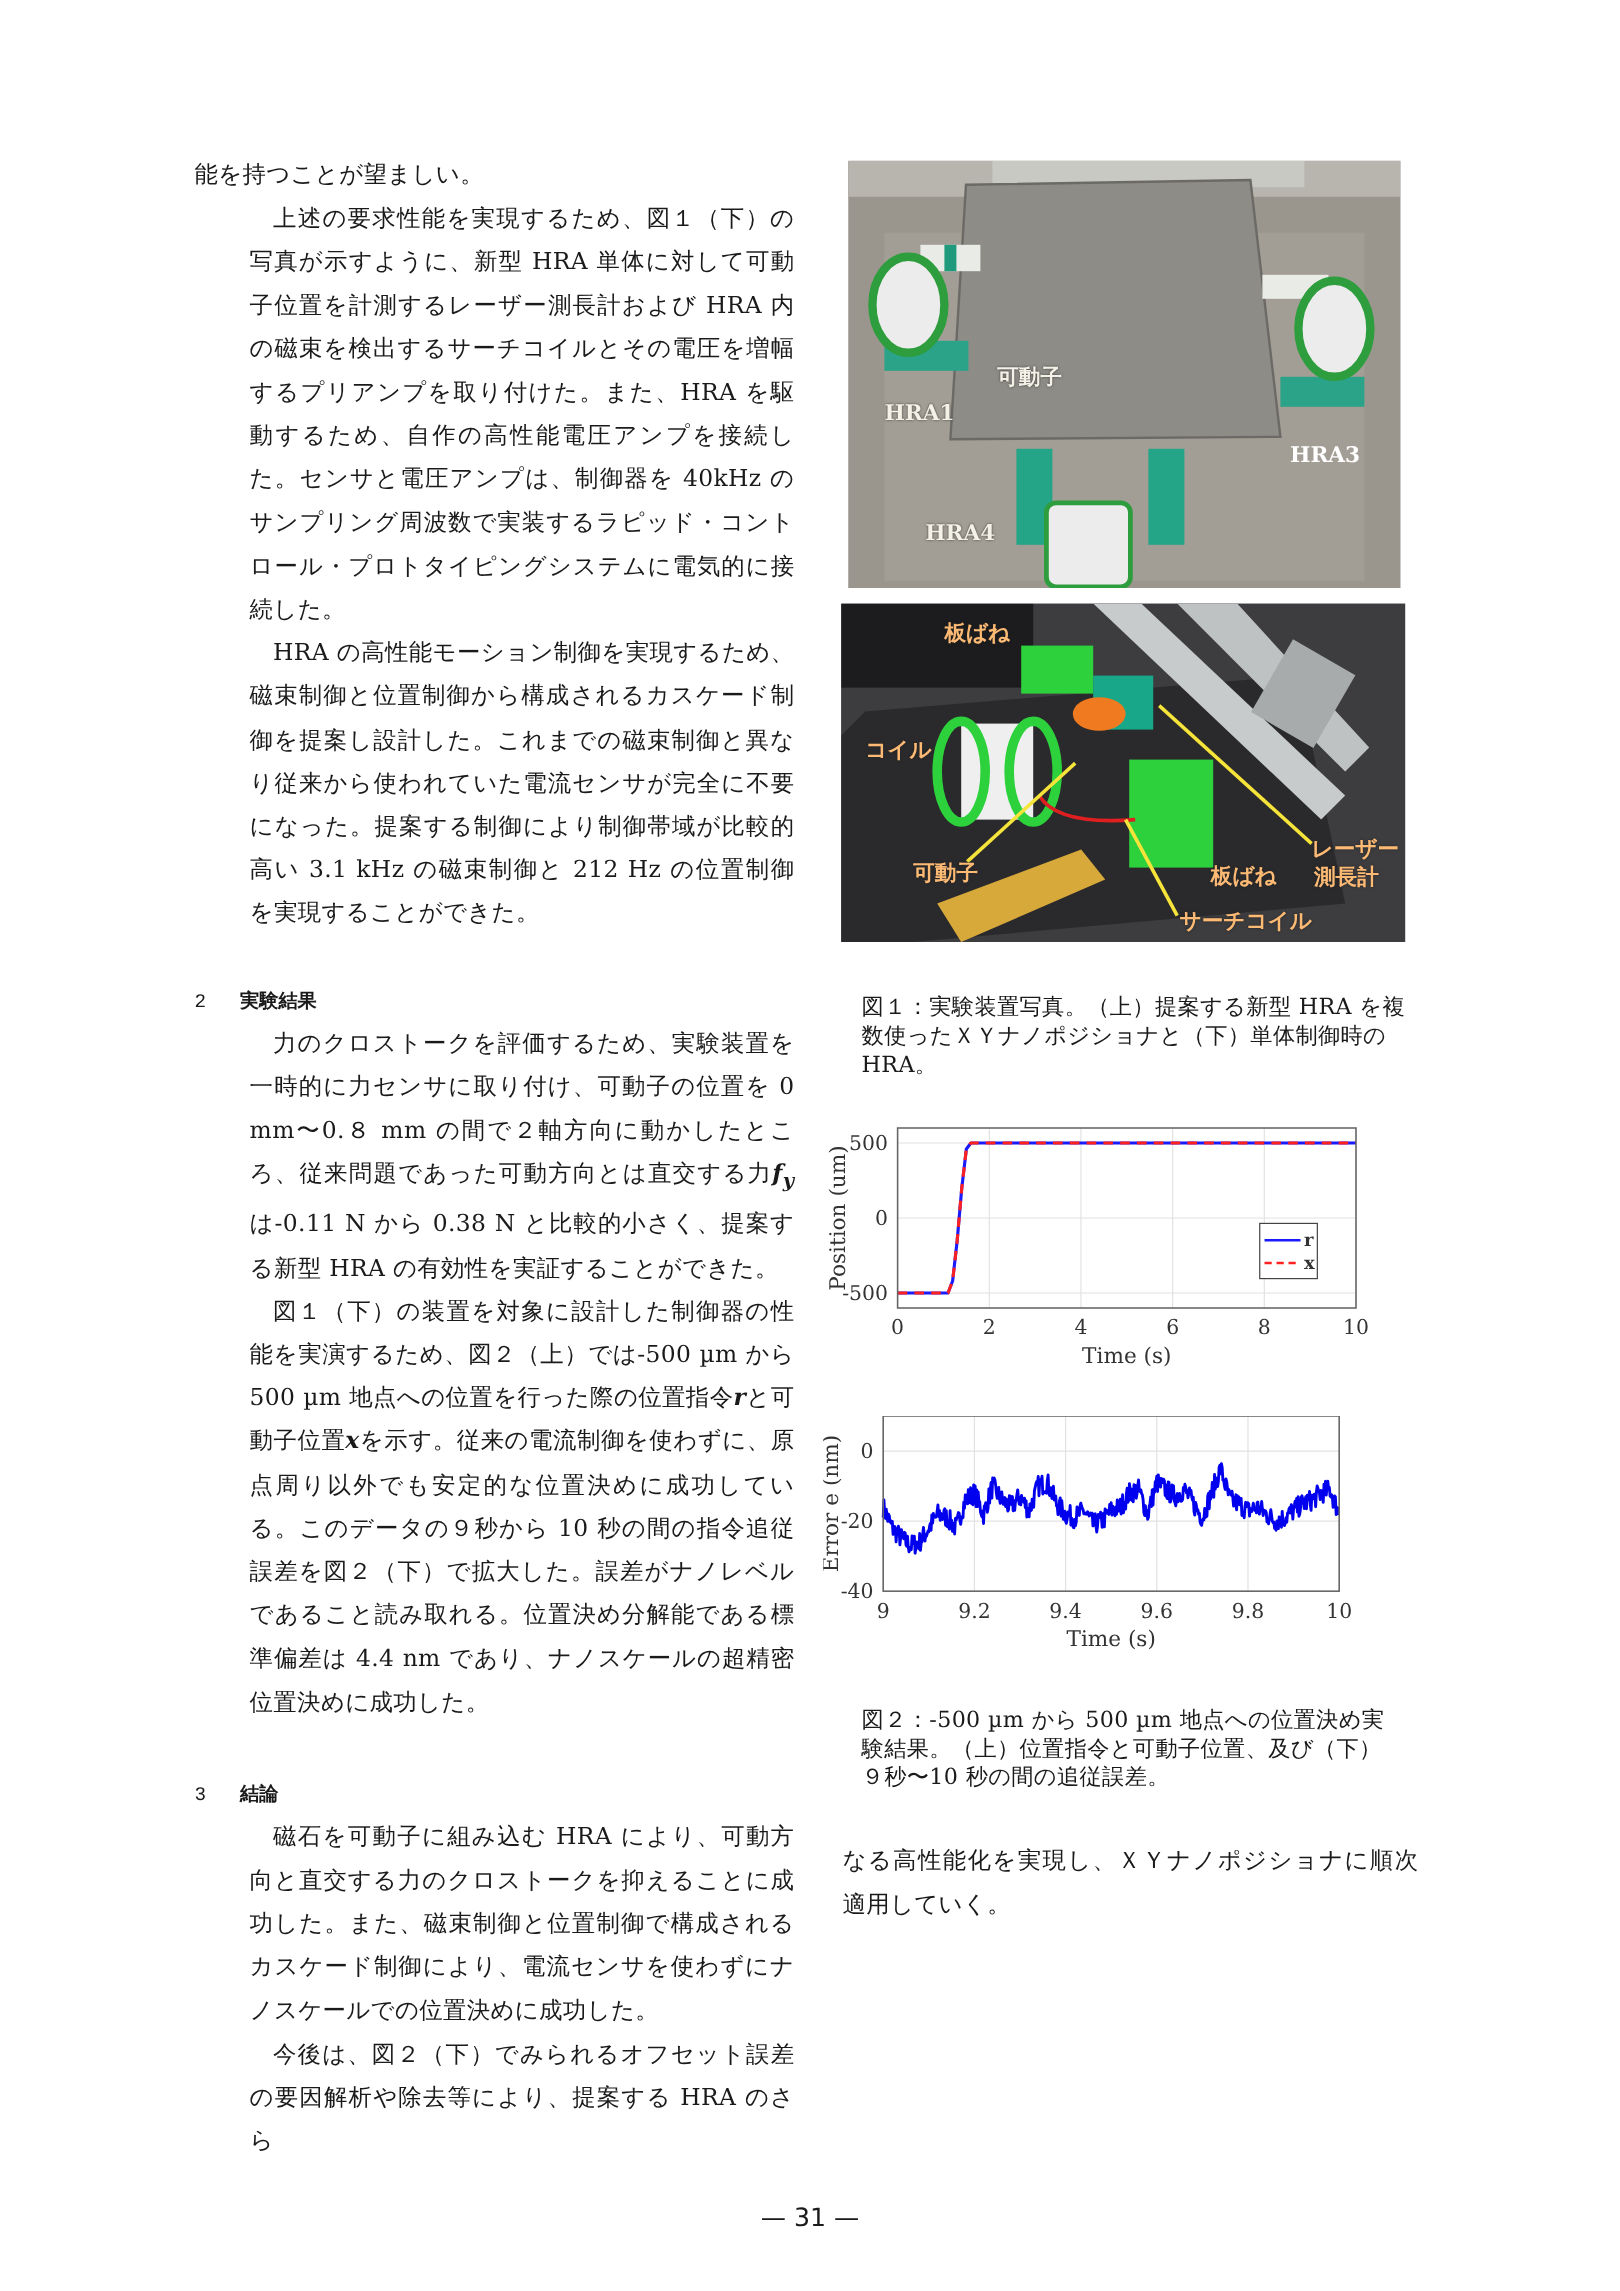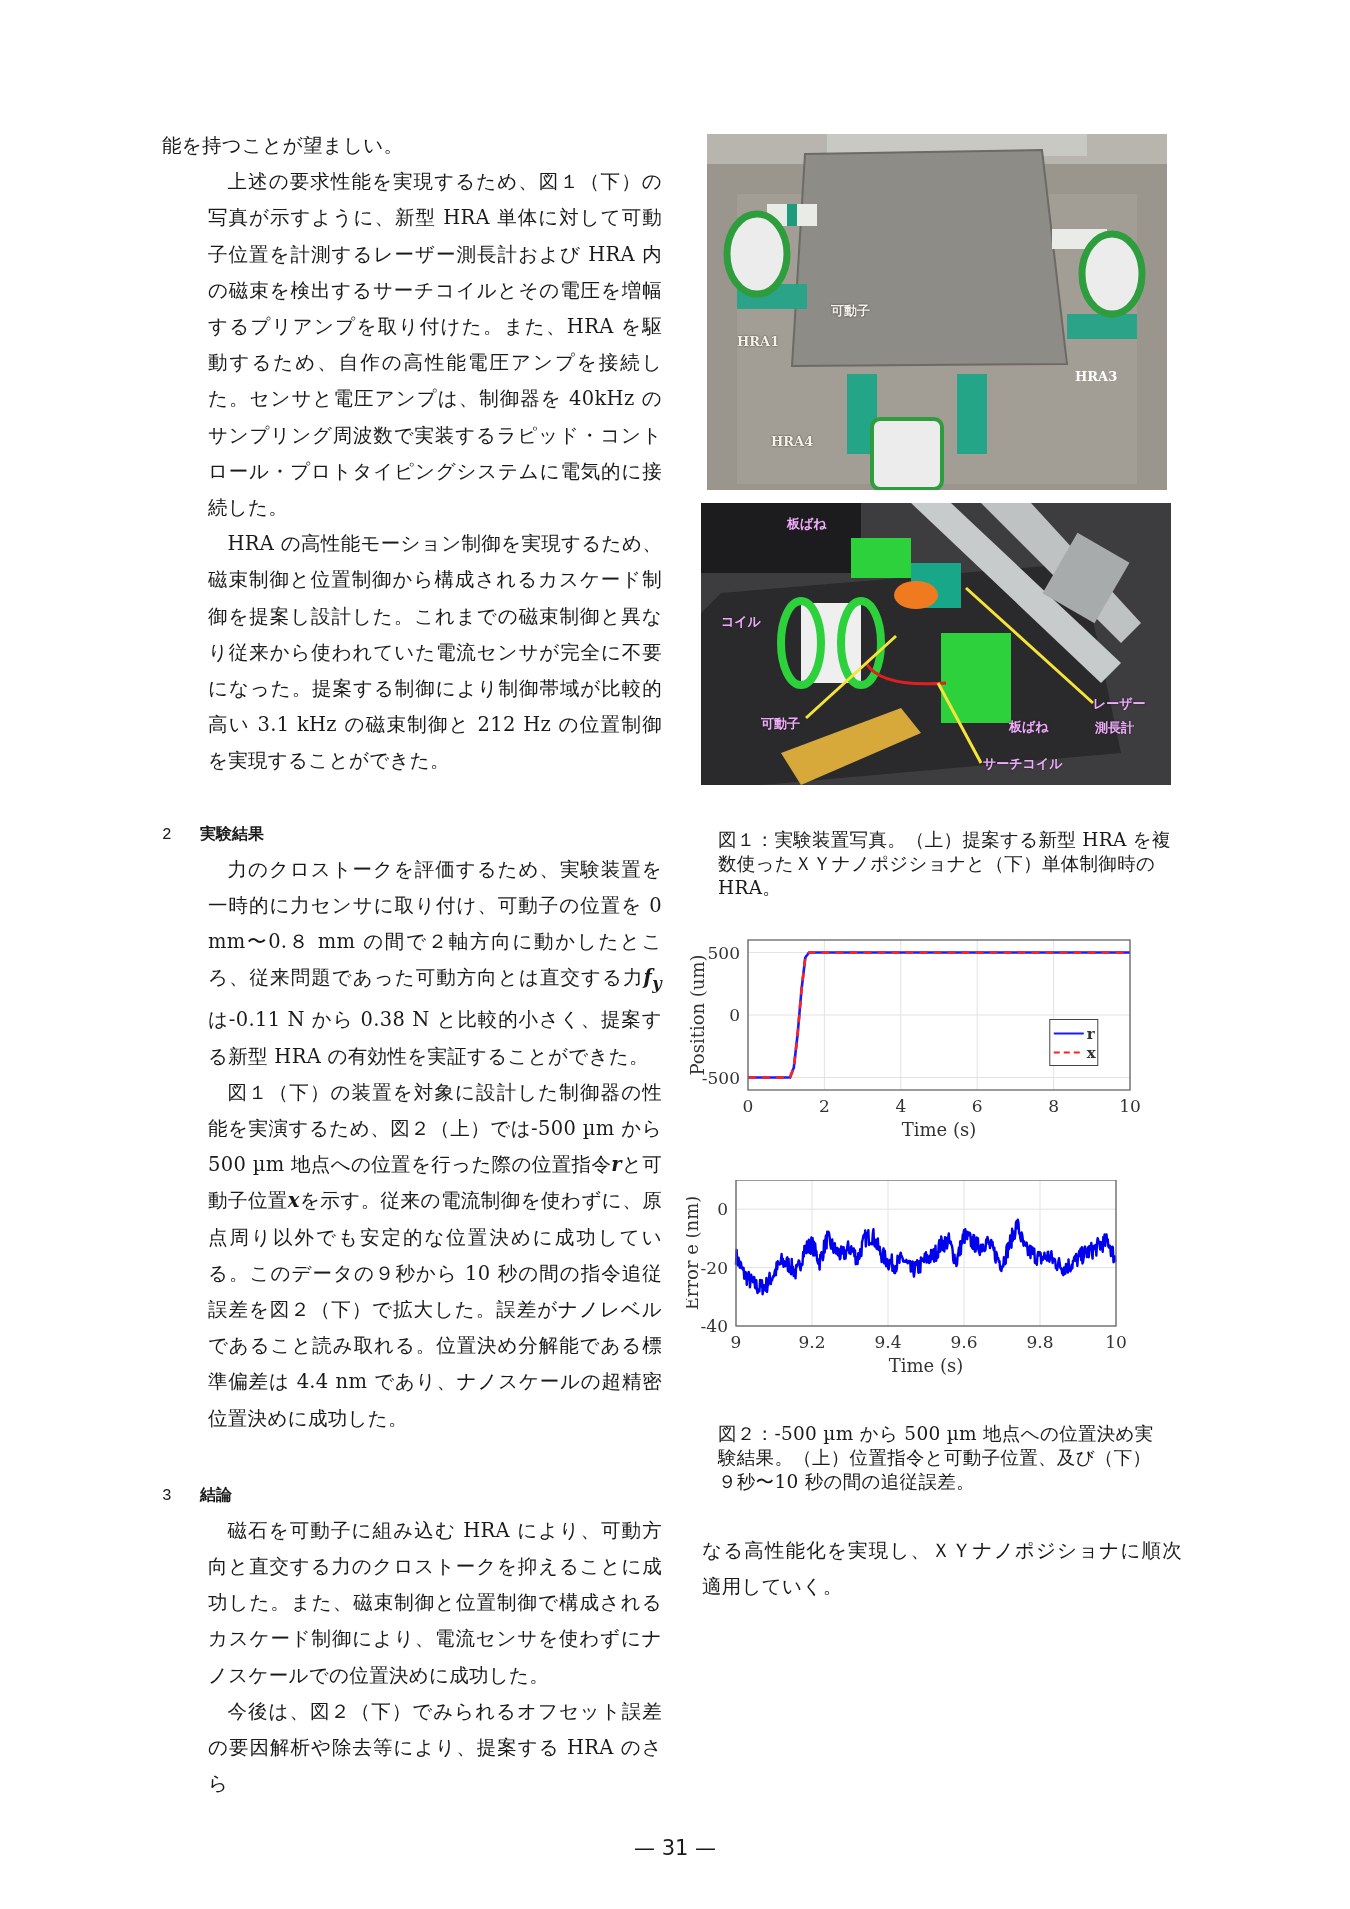--- a/index.html
+++ b/index.html
@@ -17,7 +17,7 @@
   .photo1 { left:707px; top:134px; width:460px; height:356px; background:#8a8780; }
   .photo2 { left:701px; top:503px; width:470px; height:282px; background:#3a3a3c; }
   .photo-label { position:absolute; font-family:"DejaVu Serif","Liberation Serif",serif;
-                 font-weight:bold; font-size:13px; color:#f4f1e6; text-shadow:0 0 2px #333; }
+                 font-weight:bold; font-size:18px; color:#f4f1e6; text-shadow:0 0 2px #333; }
   .photo-label.sans { font-family:"DejaVu Sans","Liberation Sans",sans-serif; }
   .photo-label.yellow { color:#f0abfc; font-family:Liberation Sans, sans-serif; text-shadow:0 0 2px #222; }
 

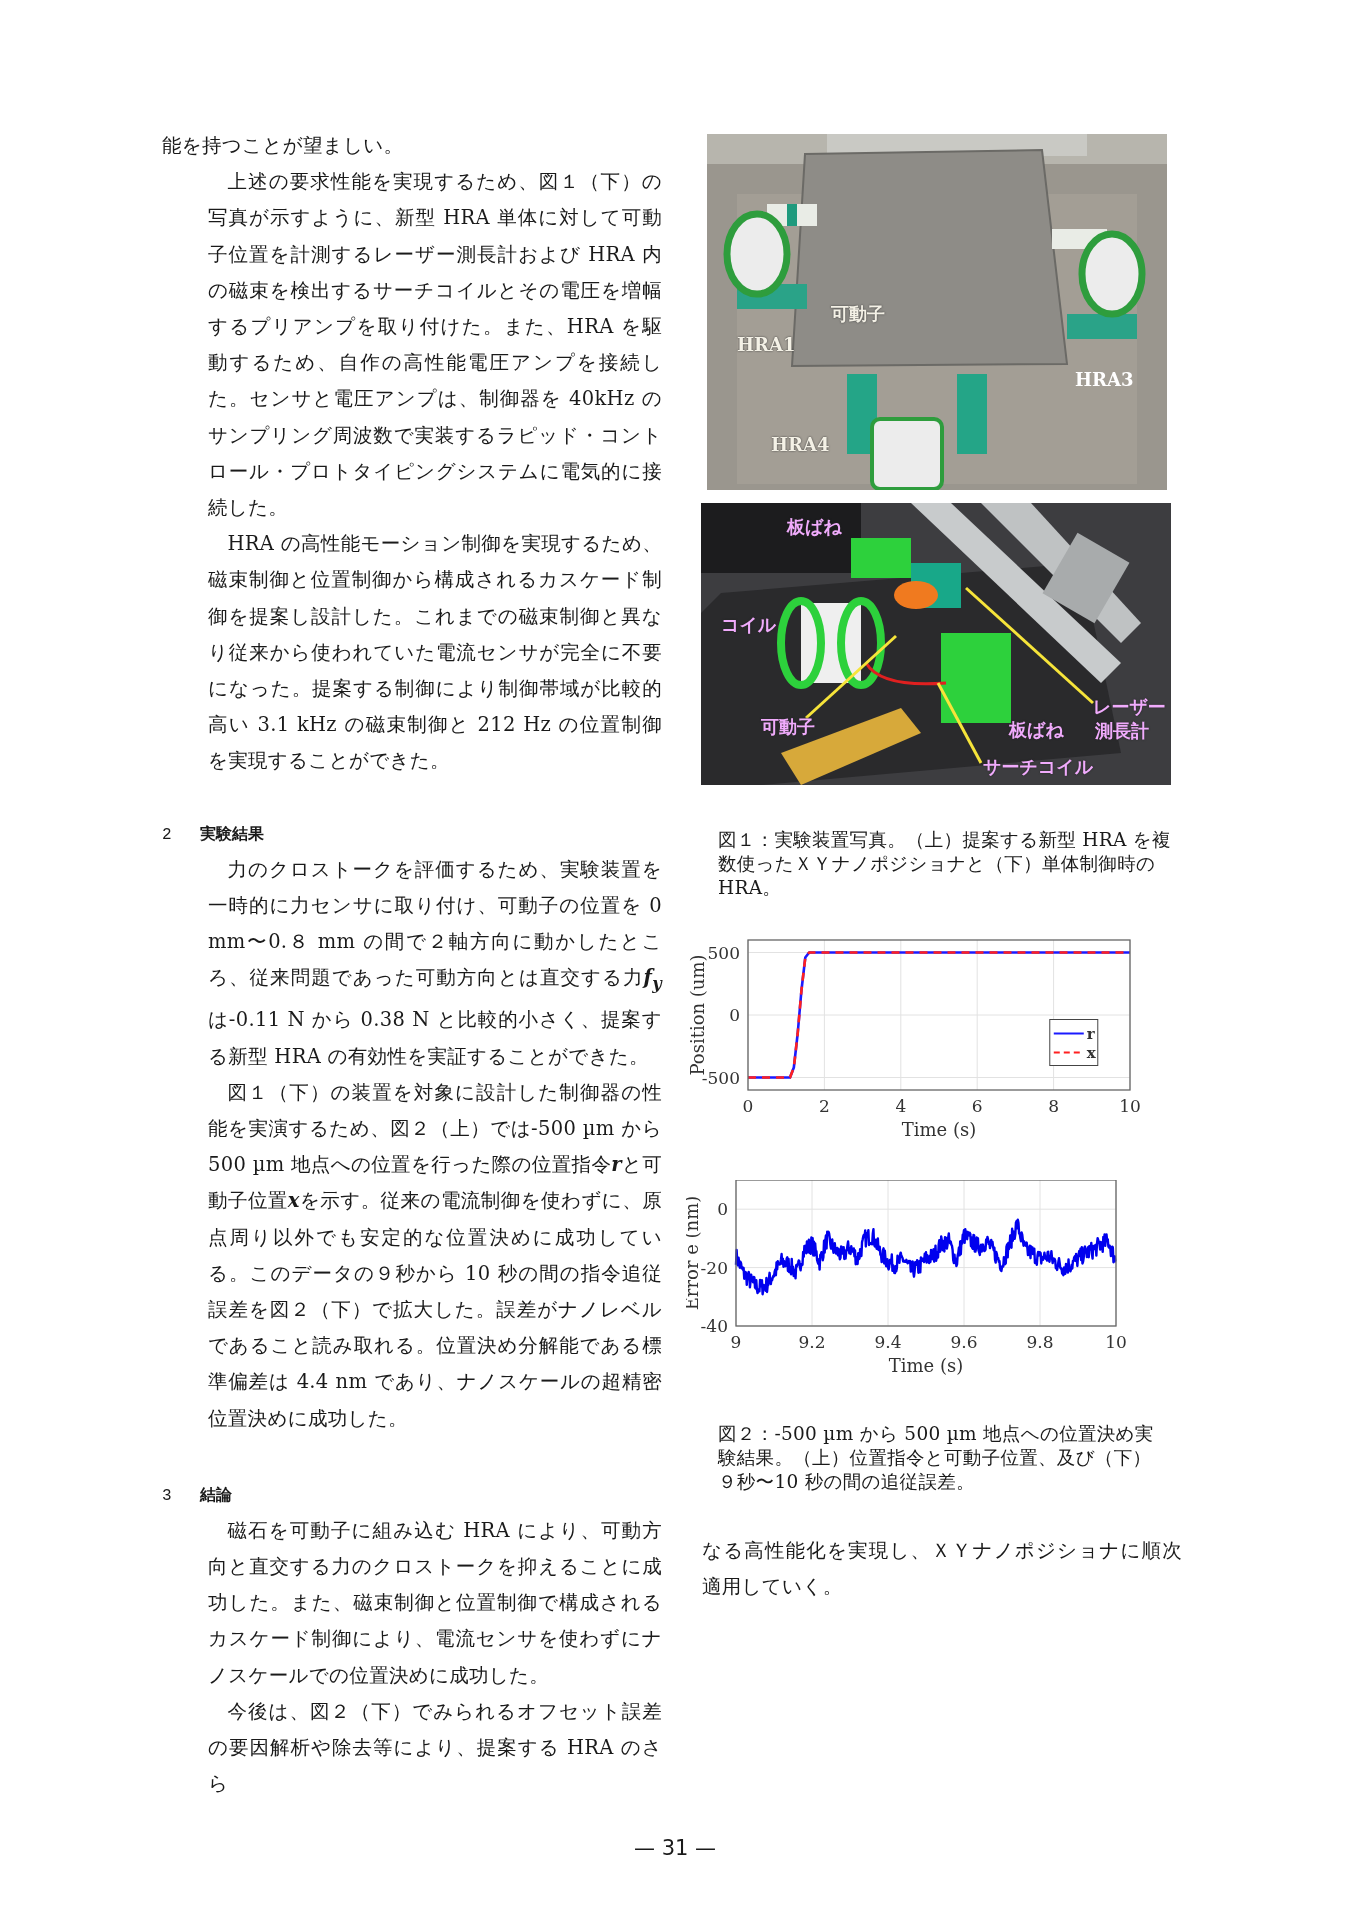--- a/index.html
+++ b/index.html
@@ -19,7 +19,7 @@
   .photo-label { position:absolute; font-family:"DejaVu Serif","Liberation Serif",serif;
                  font-weight:bold; font-size:18px; color:#f4f1e6; text-shadow:0 0 2px #333; }
   .photo-label.sans { font-family:"DejaVu Sans","Liberation Sans",sans-serif; }
-  .photo-label.yellow { color:#f0abfc; font-family:Liberation Sans, sans-serif; text-shadow:0 0 2px #222; }
+  .photo-label.yellow { color:#fdba74; font-family:Liberation Sans, sans-serif; text-shadow:0 0 2px #222; }
 
   .caption { position:absolute; font-size:18.5px; line-height:24px; letter-spacing:0.3px;margin-top:32px; }
   .cap1 { left:718px; top:796px; width:460px; }

